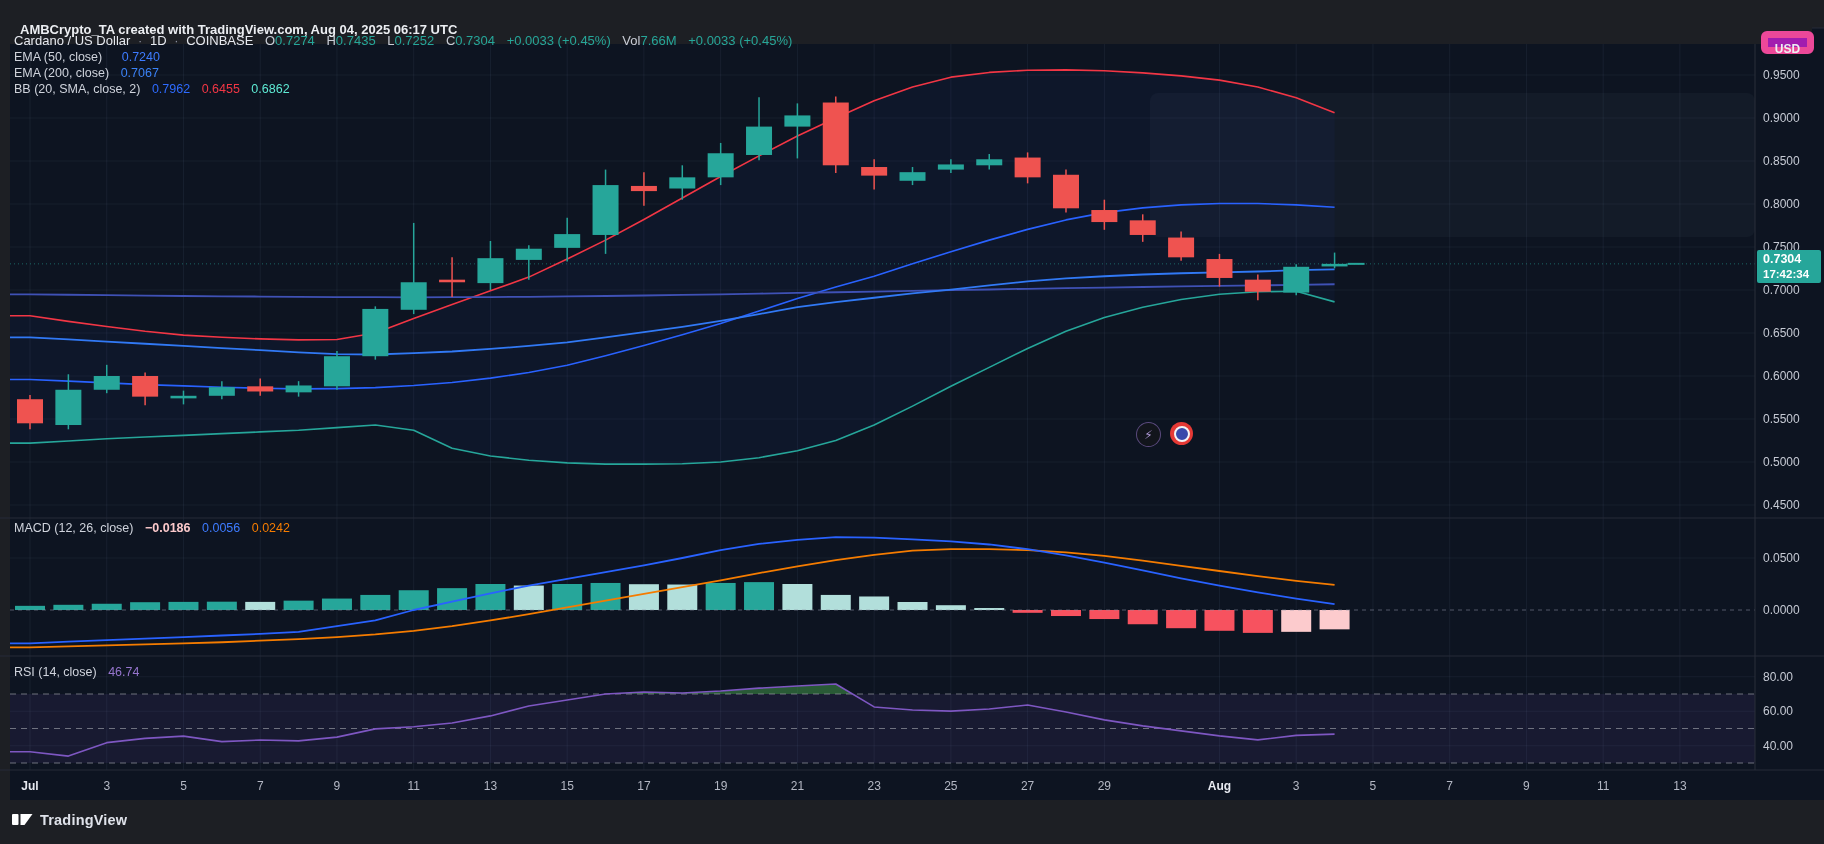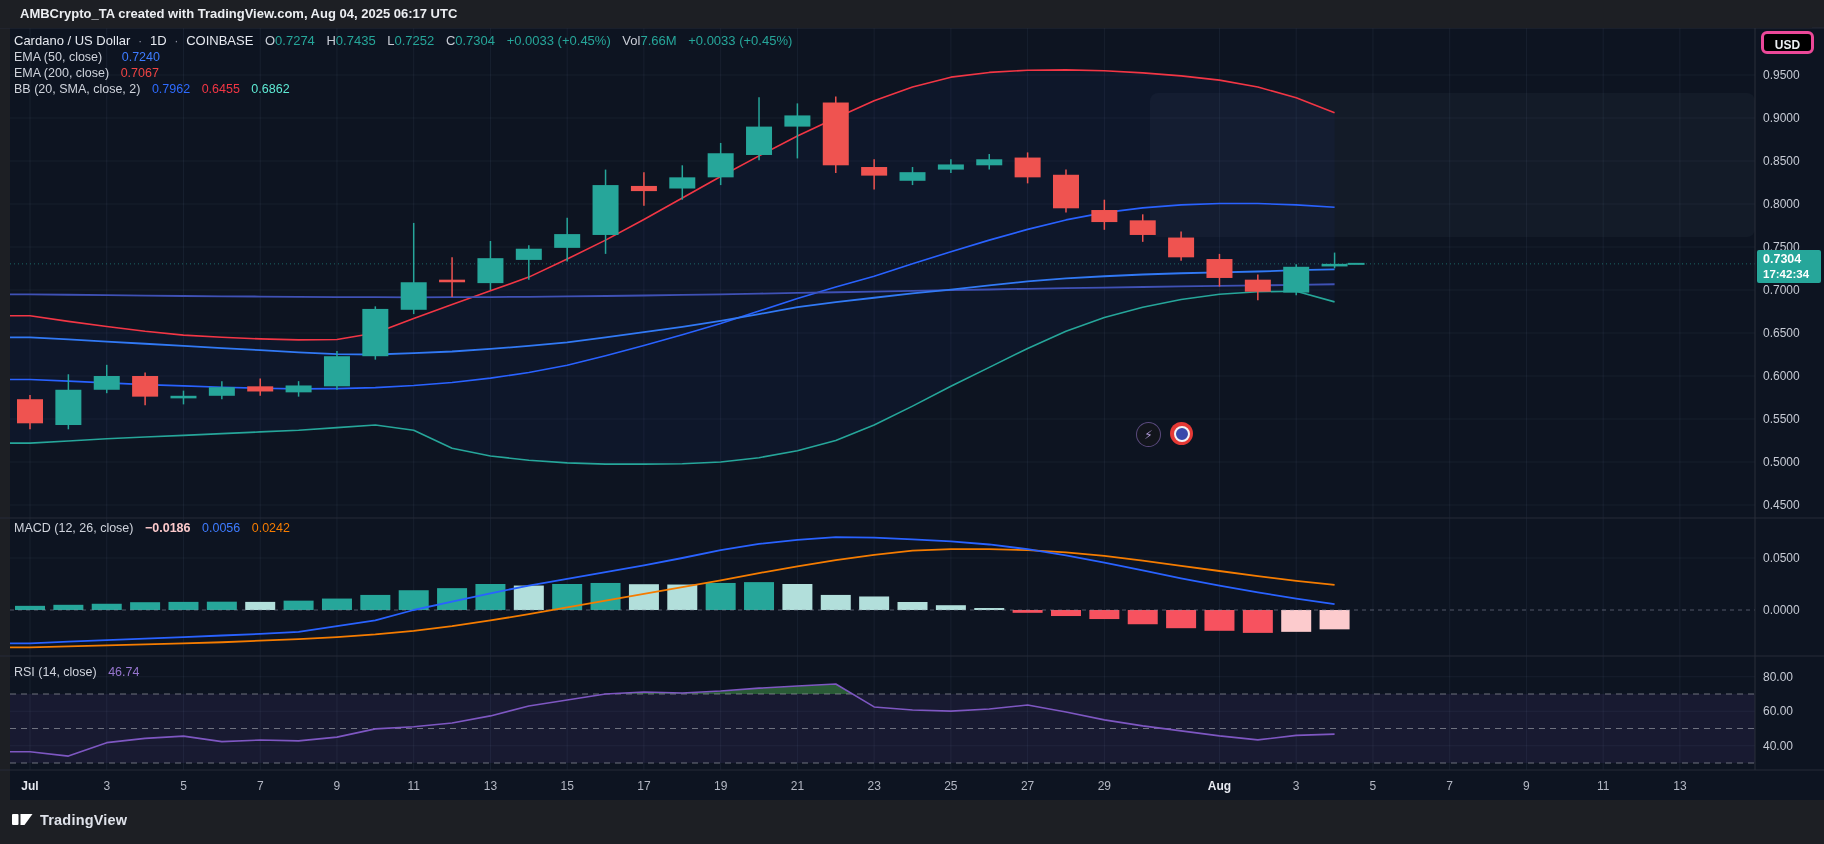--- a/index.html
+++ b/index.html
@@ -5,7 +5,7 @@
   html,body{margin:0;padding:0;background:#1d1f24;width:1824px;height:844px;overflow:hidden;
     font-family:"Liberation Sans","DejaVu Sans",sans-serif;-webkit-font-smoothing:antialiased;}
   #stage{position:relative;width:1824px;height:844px;}
-  .top-strip{position:absolute;left:0;top:0;width:1812px;height:28px;background:#1d1f24;}
+  .top-strip{position:absolute;left:0;top:16px;width:1812px;height:28px;background:#1d1f24;}
   .top-strip span{display:inline-block;margin-left:20px;line-height:28px;font-size:13px;font-weight:700;color:#eceef2;}
   #chart-svg{position:absolute;left:0;top:0;}
   .legend{position:absolute;left:14px;color:#cfd3dc;}

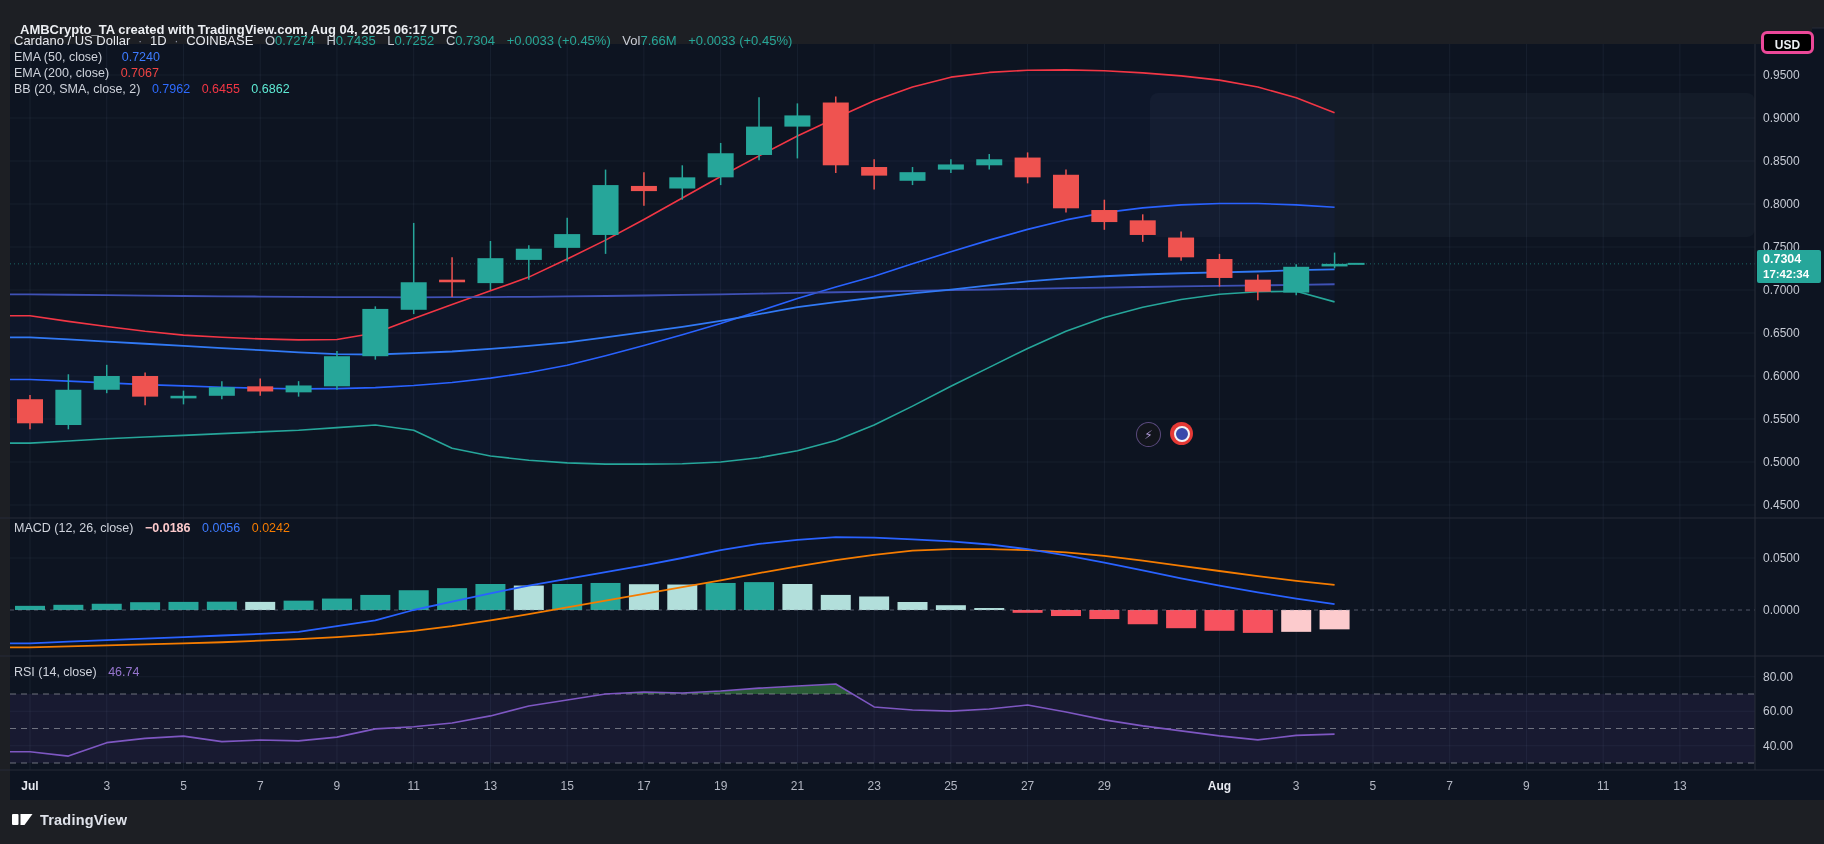--- a/index.html
+++ b/index.html
@@ -26,8 +26,8 @@
   .val-rsi{color:#9575cd;margin-left:8px;}
   .legend-macd{top:520px;}
   .legend-rsi{top:664px;}
-  .usd-btn{position:absolute;left:1761px;top:31px;width:53px;height:23px;background:#000000;
-    border:3px solid #ec4899;border-radius:6px;color:#eceef2;font-size:12px;font-weight:700;
+  .usd-btn{position:absolute;left:1761px;top:31px;width:53px;height:23px;background:#a21caf;
+    border:7px solid #ec4899;border-radius:6px;color:#eceef2;font-size:12px;font-weight:700;
     text-align:center;line-height:21px;cursor:pointer;font-family:inherit;}
   .price-badge{position:absolute;left:1757px;top:250px;width:64px;height:33px;background:#26a69a;
     border-radius:2px;color:#ffffff;padding:2px 0 0 6px;box-sizing:border-box;}

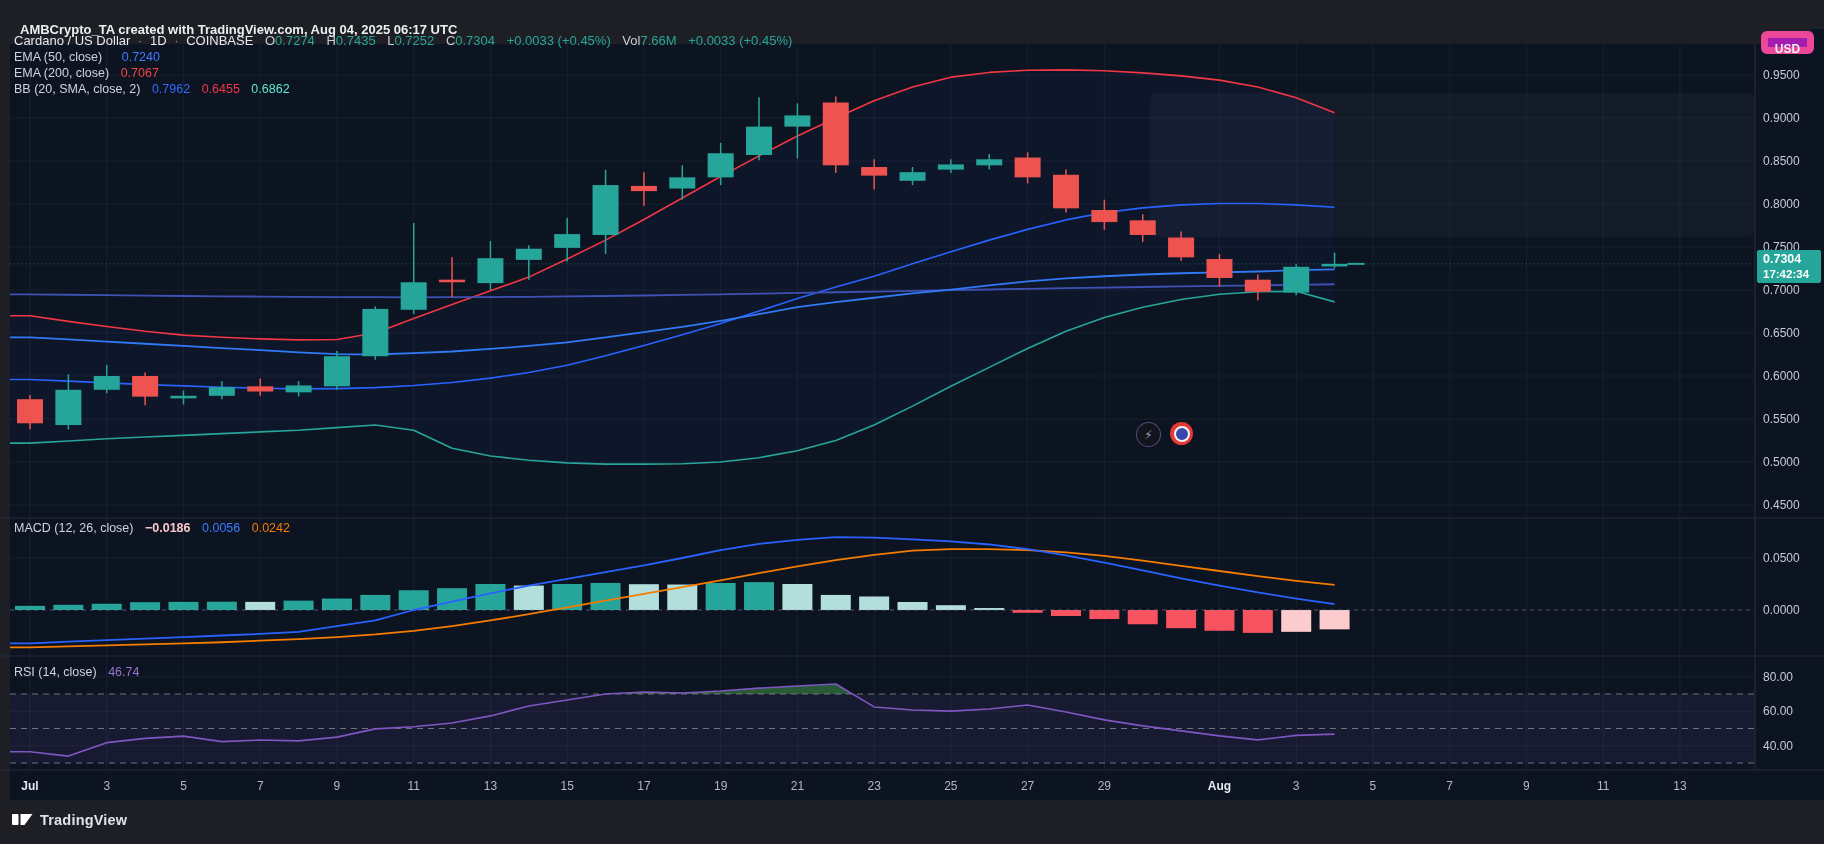--- a/index.html
+++ b/index.html
@@ -16,7 +16,7 @@
   .ohlc-l{color:#c9cdd6;margin-left:8px;}
   .val-up{color:#26a69a;}
   .val-ema50{color:#3d7bff;}
-  .val-ema200{color:#ef4444;}
+  .val-ema200{color:#3b82f6;}
   .val-bb-basis{color:#2e6bff;margin-left:8px;}
   .val-bb-upper{color:#f23645;margin-left:8px;}
   .val-bb-lower{color:#5eead4;margin-left:8px;}

